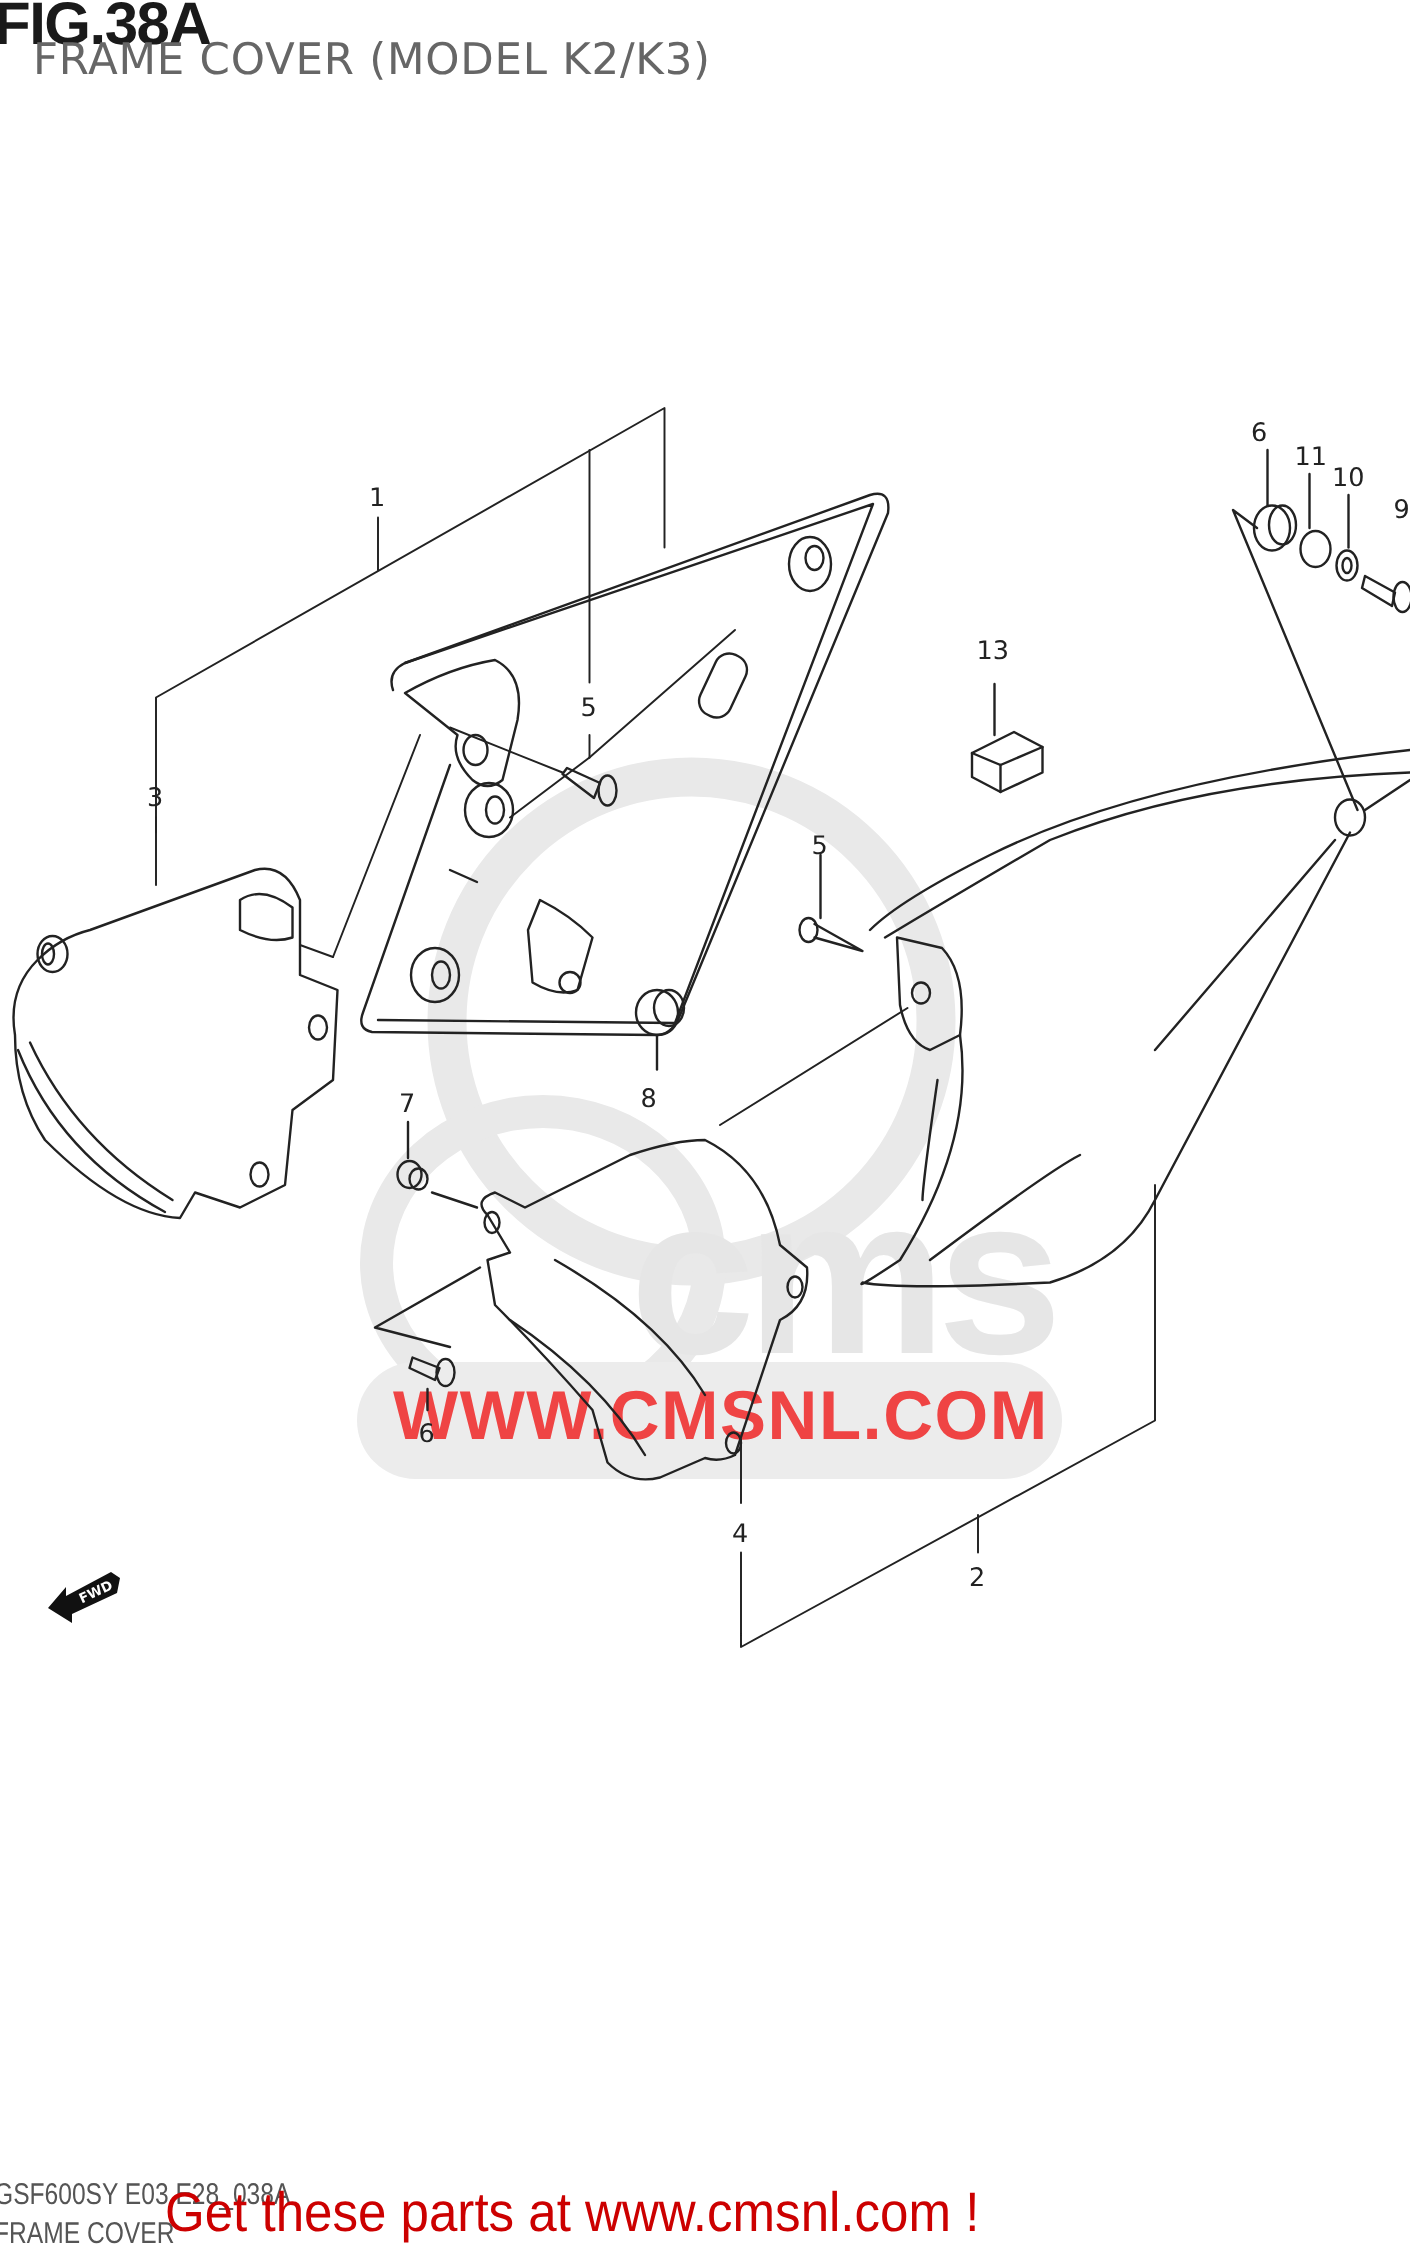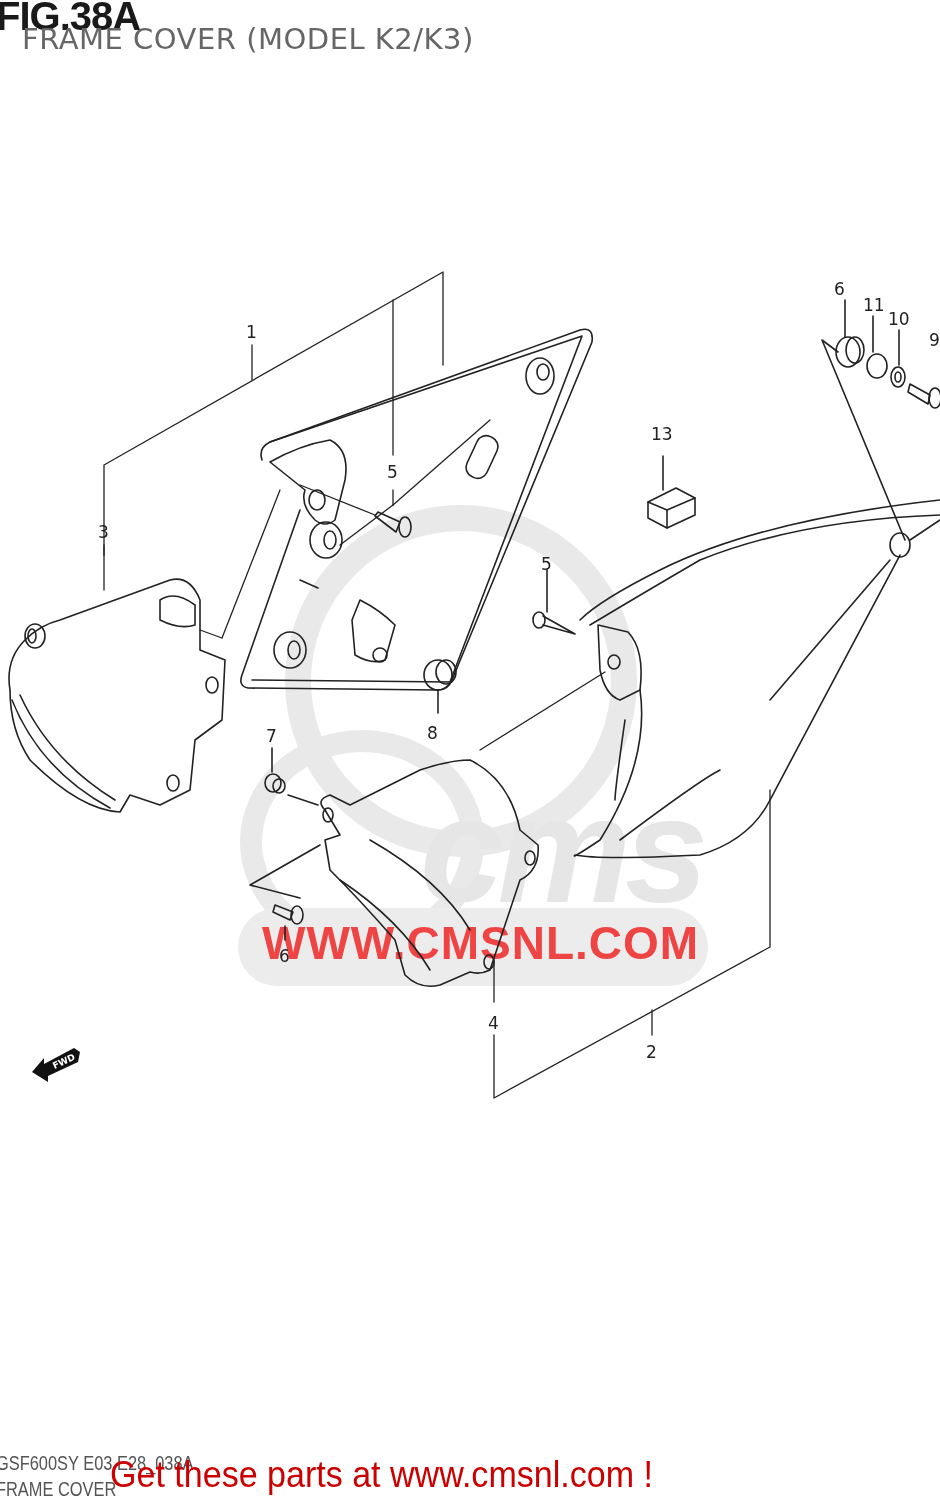--- a/index.html
+++ b/index.html
@@ -11,7 +11,7 @@
   .wm-ring { position: absolute; border: 26px solid #e9e9e9; border-radius: 50%; }
   .wm-banner { position: absolute; left: 238px; top: 908px; width: 470px; height: 78px; background: #ececec; border-radius: 40px; }
   .wm-url { position: absolute; left: 262px; top: 916px; font-family: "Liberation Sans", sans-serif; font-weight: bold; font-size: 46px; color: #ef4444; letter-spacing: 1px; }
-  .wm-cms { position: absolute; left: 420px; top: 775px; font-family: "Liberation Sans", sans-serif; font-weight: bold; font-size: 150px; color: #e6e6e6; letter-spacing: -6px; line-height: 1; font-style: italic; }
+  .wm-cms { position: absolute; left: 420px; top: 775px; font-family: "Liberation Sans", sans-serif; font-weight: bold; font-size: 150px; color: #e6e6e6; letter-spacing: -6px; line-height: 1; }
   .fwd { position: absolute; left: 30px; top: 1042px; }
   .footer-code { position: absolute; left: -4px; top: 1452px; font-family: "Liberation Sans", sans-serif; font-size: 20px; color: #555555; transform: scaleX(0.82); transform-origin: left; }
   .footer-name { position: absolute; left: -4px; top: 1478px; font-family: "Liberation Sans", sans-serif; font-size: 20px; color: #555555; transform: scaleX(0.82); transform-origin: left; }

